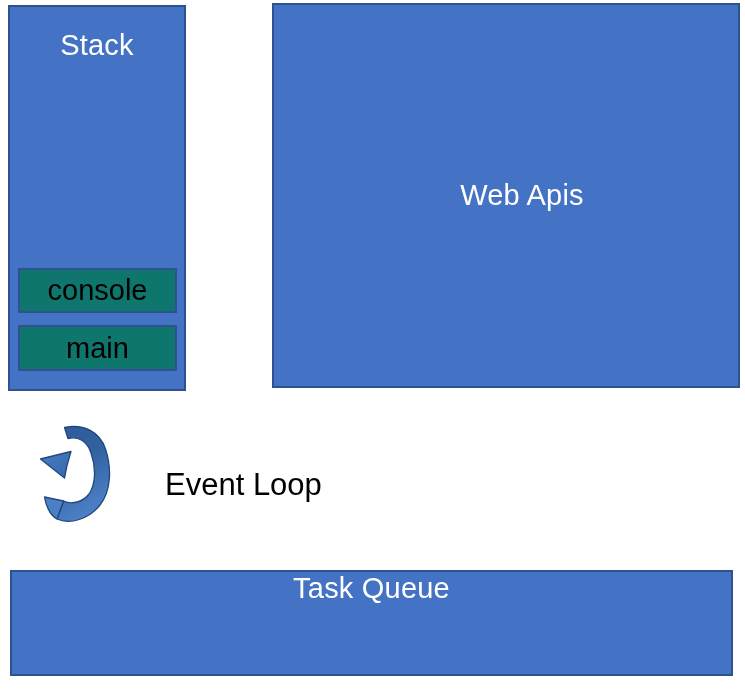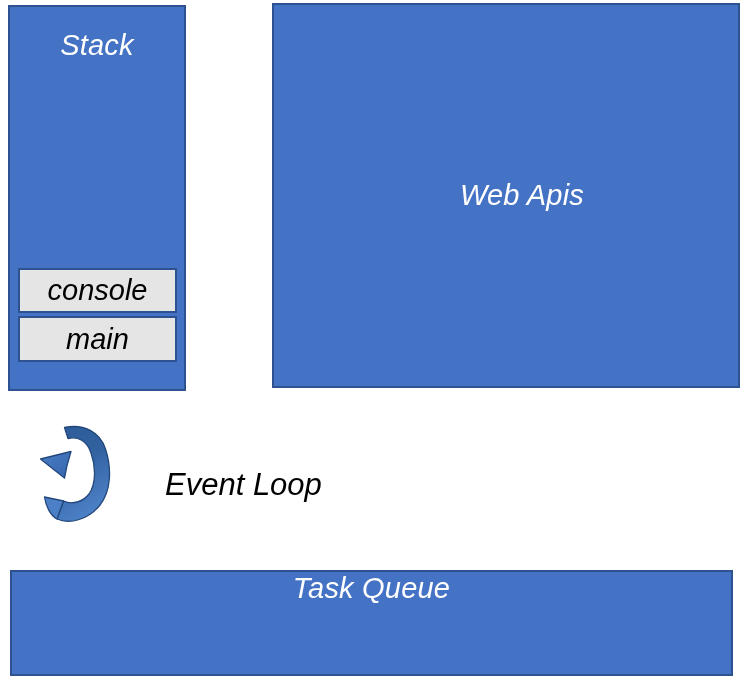--- a/index.html
+++ b/index.html
@@ -17,7 +17,6 @@
     height: 690px;
     background: #ffffff;
     overflow: hidden;
-    font-style: italic;
   }
 
   

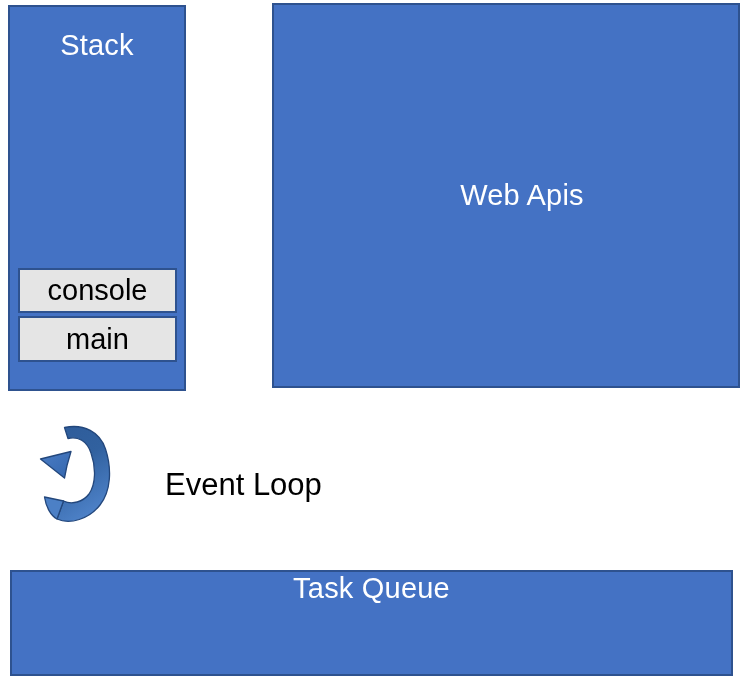--- a/index.html
+++ b/index.html
@@ -77,7 +77,7 @@
   .frame {
     position: absolute;
     box-sizing: border-box;
-    background: #e5e5e5;
+    background: #0f766e;
     border: 2px solid #2E528F;
     display: flex;
     align-items: center;

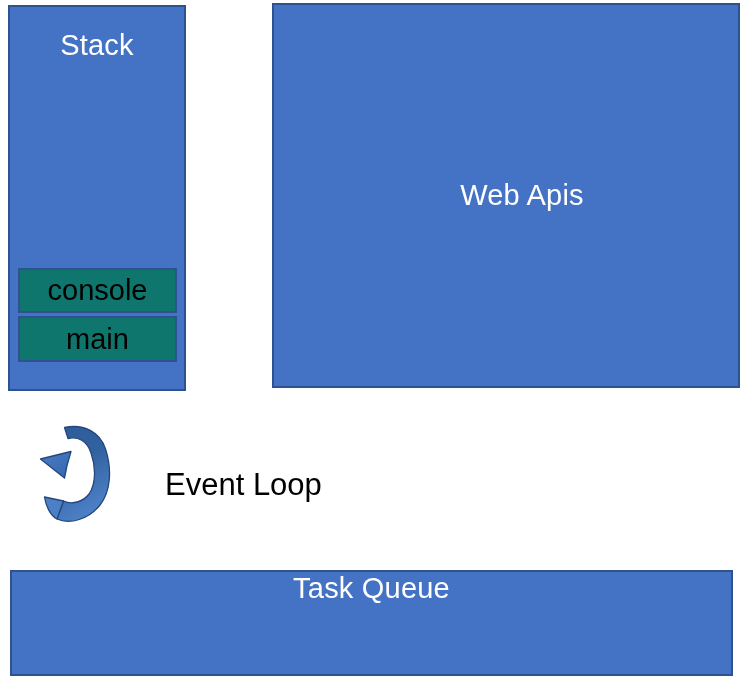--- a/index.html
+++ b/index.html
@@ -96,7 +96,7 @@
   }
   #frame-main {
     left: 18px;
-    top: 316px;
+    top: 325px;
     width: 159px;
     height: 46px;
   }

